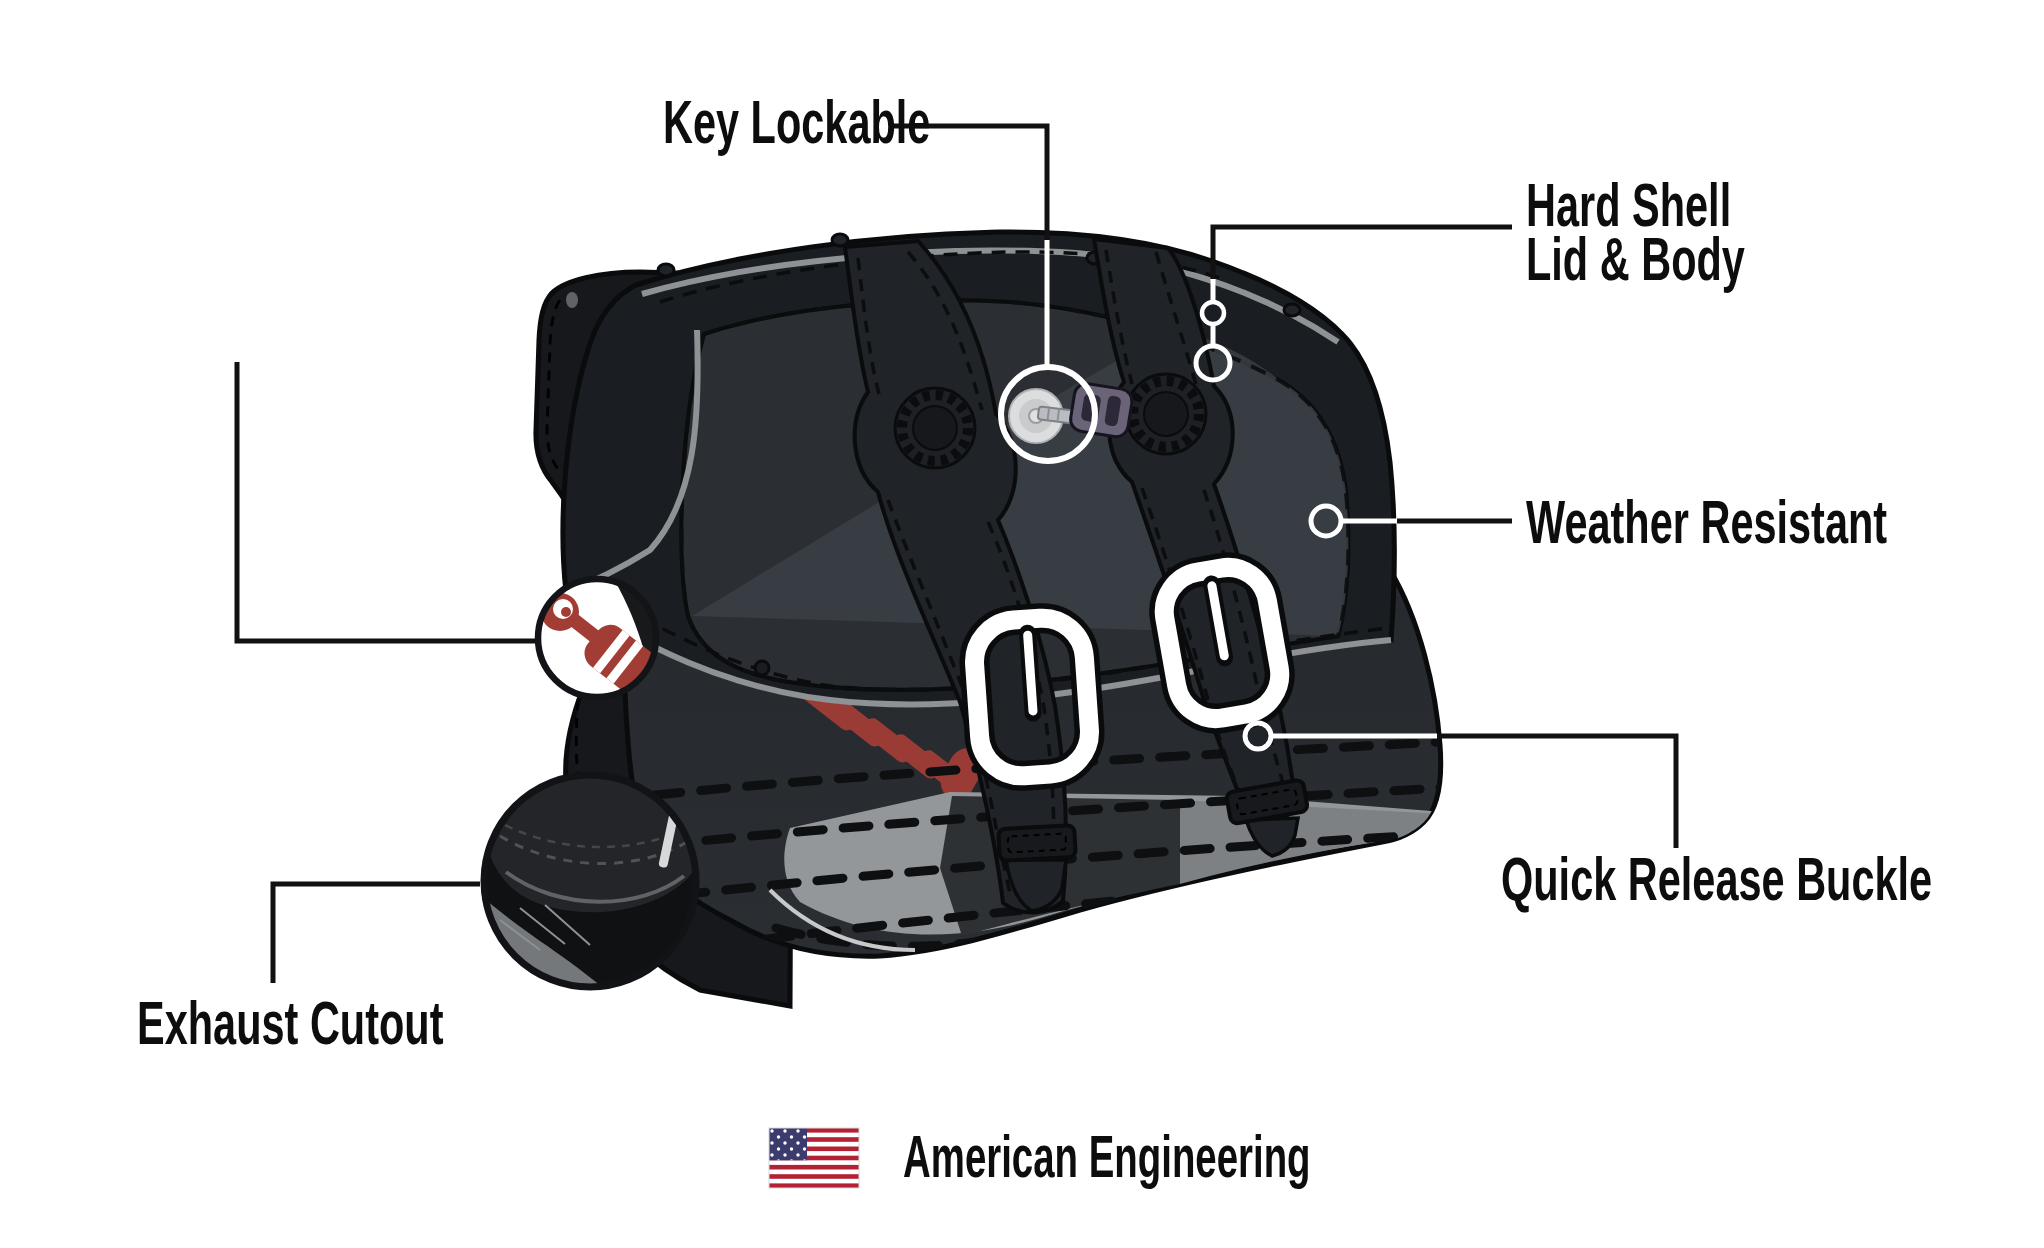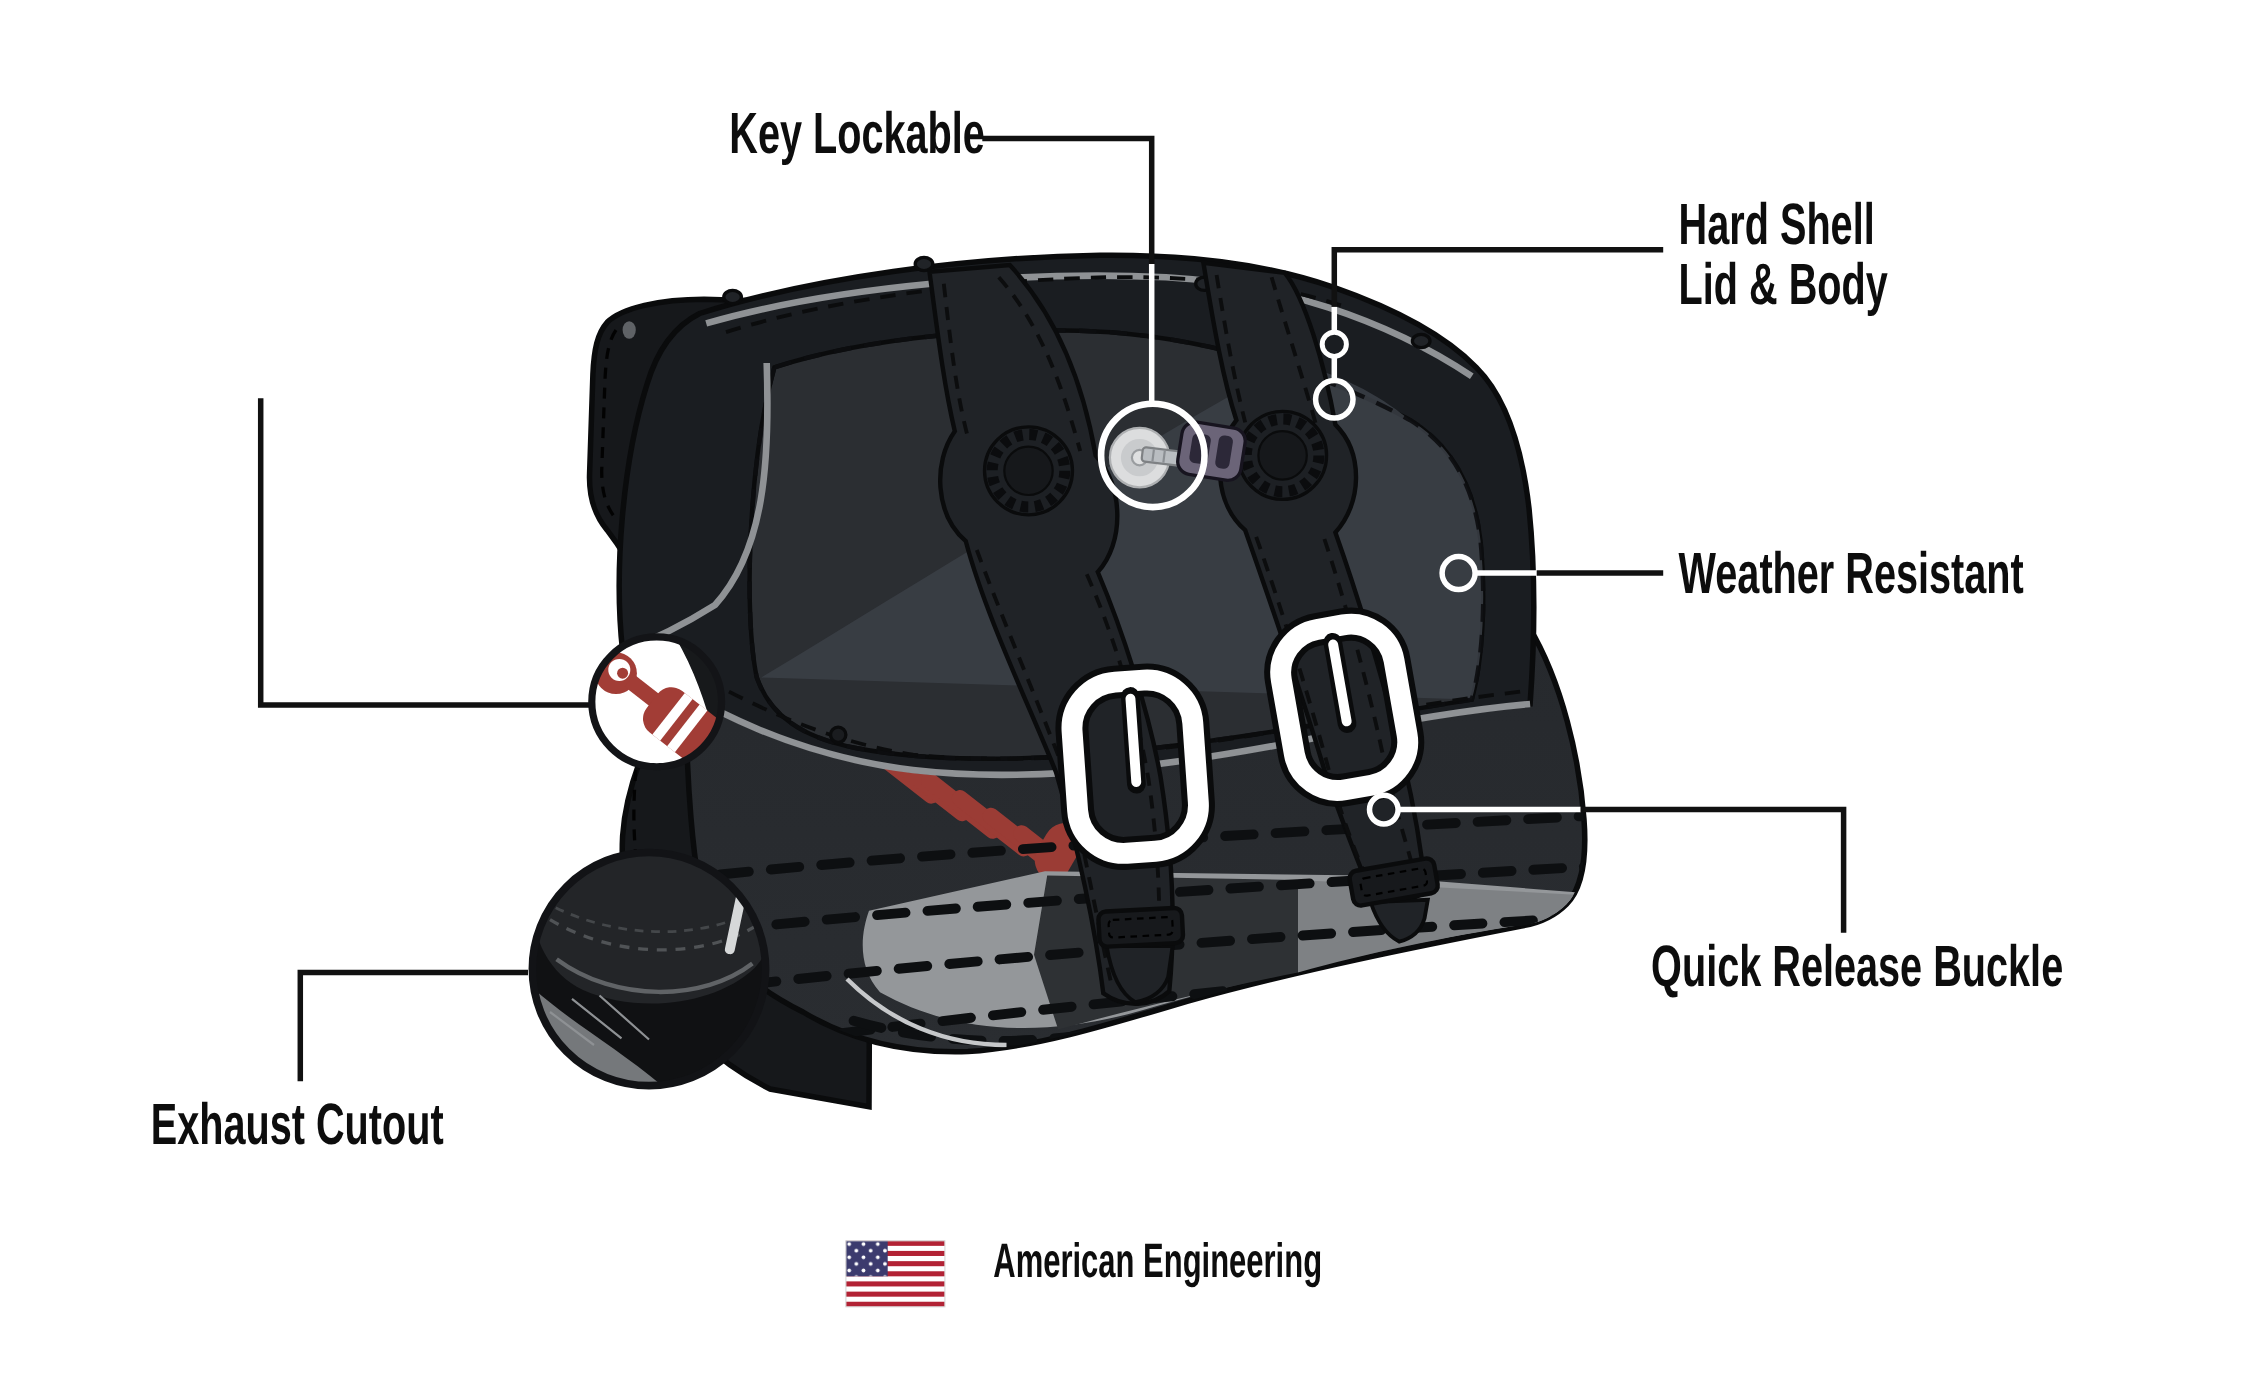--- a/index.html
+++ b/index.html
@@ -9,7 +9,7 @@
   svg{position:absolute;left:0;top:0;}
   .lbl{position:absolute;color:#0d0d0d;font-weight:bold;white-space:nowrap;}
   .cond{display:inline-block;transform:scaleX(0.68);transform-origin:0 50%;letter-spacing:0px;}
-  .lbl.callout{font-size:53px;line-height:54px;}
+  .lbl.callout{font-size:61px;line-height:54px;}
   .lbl.footer{font-size:44px;}
   .lbl.footer .cond{transform:scaleX(0.64);}
 </style>

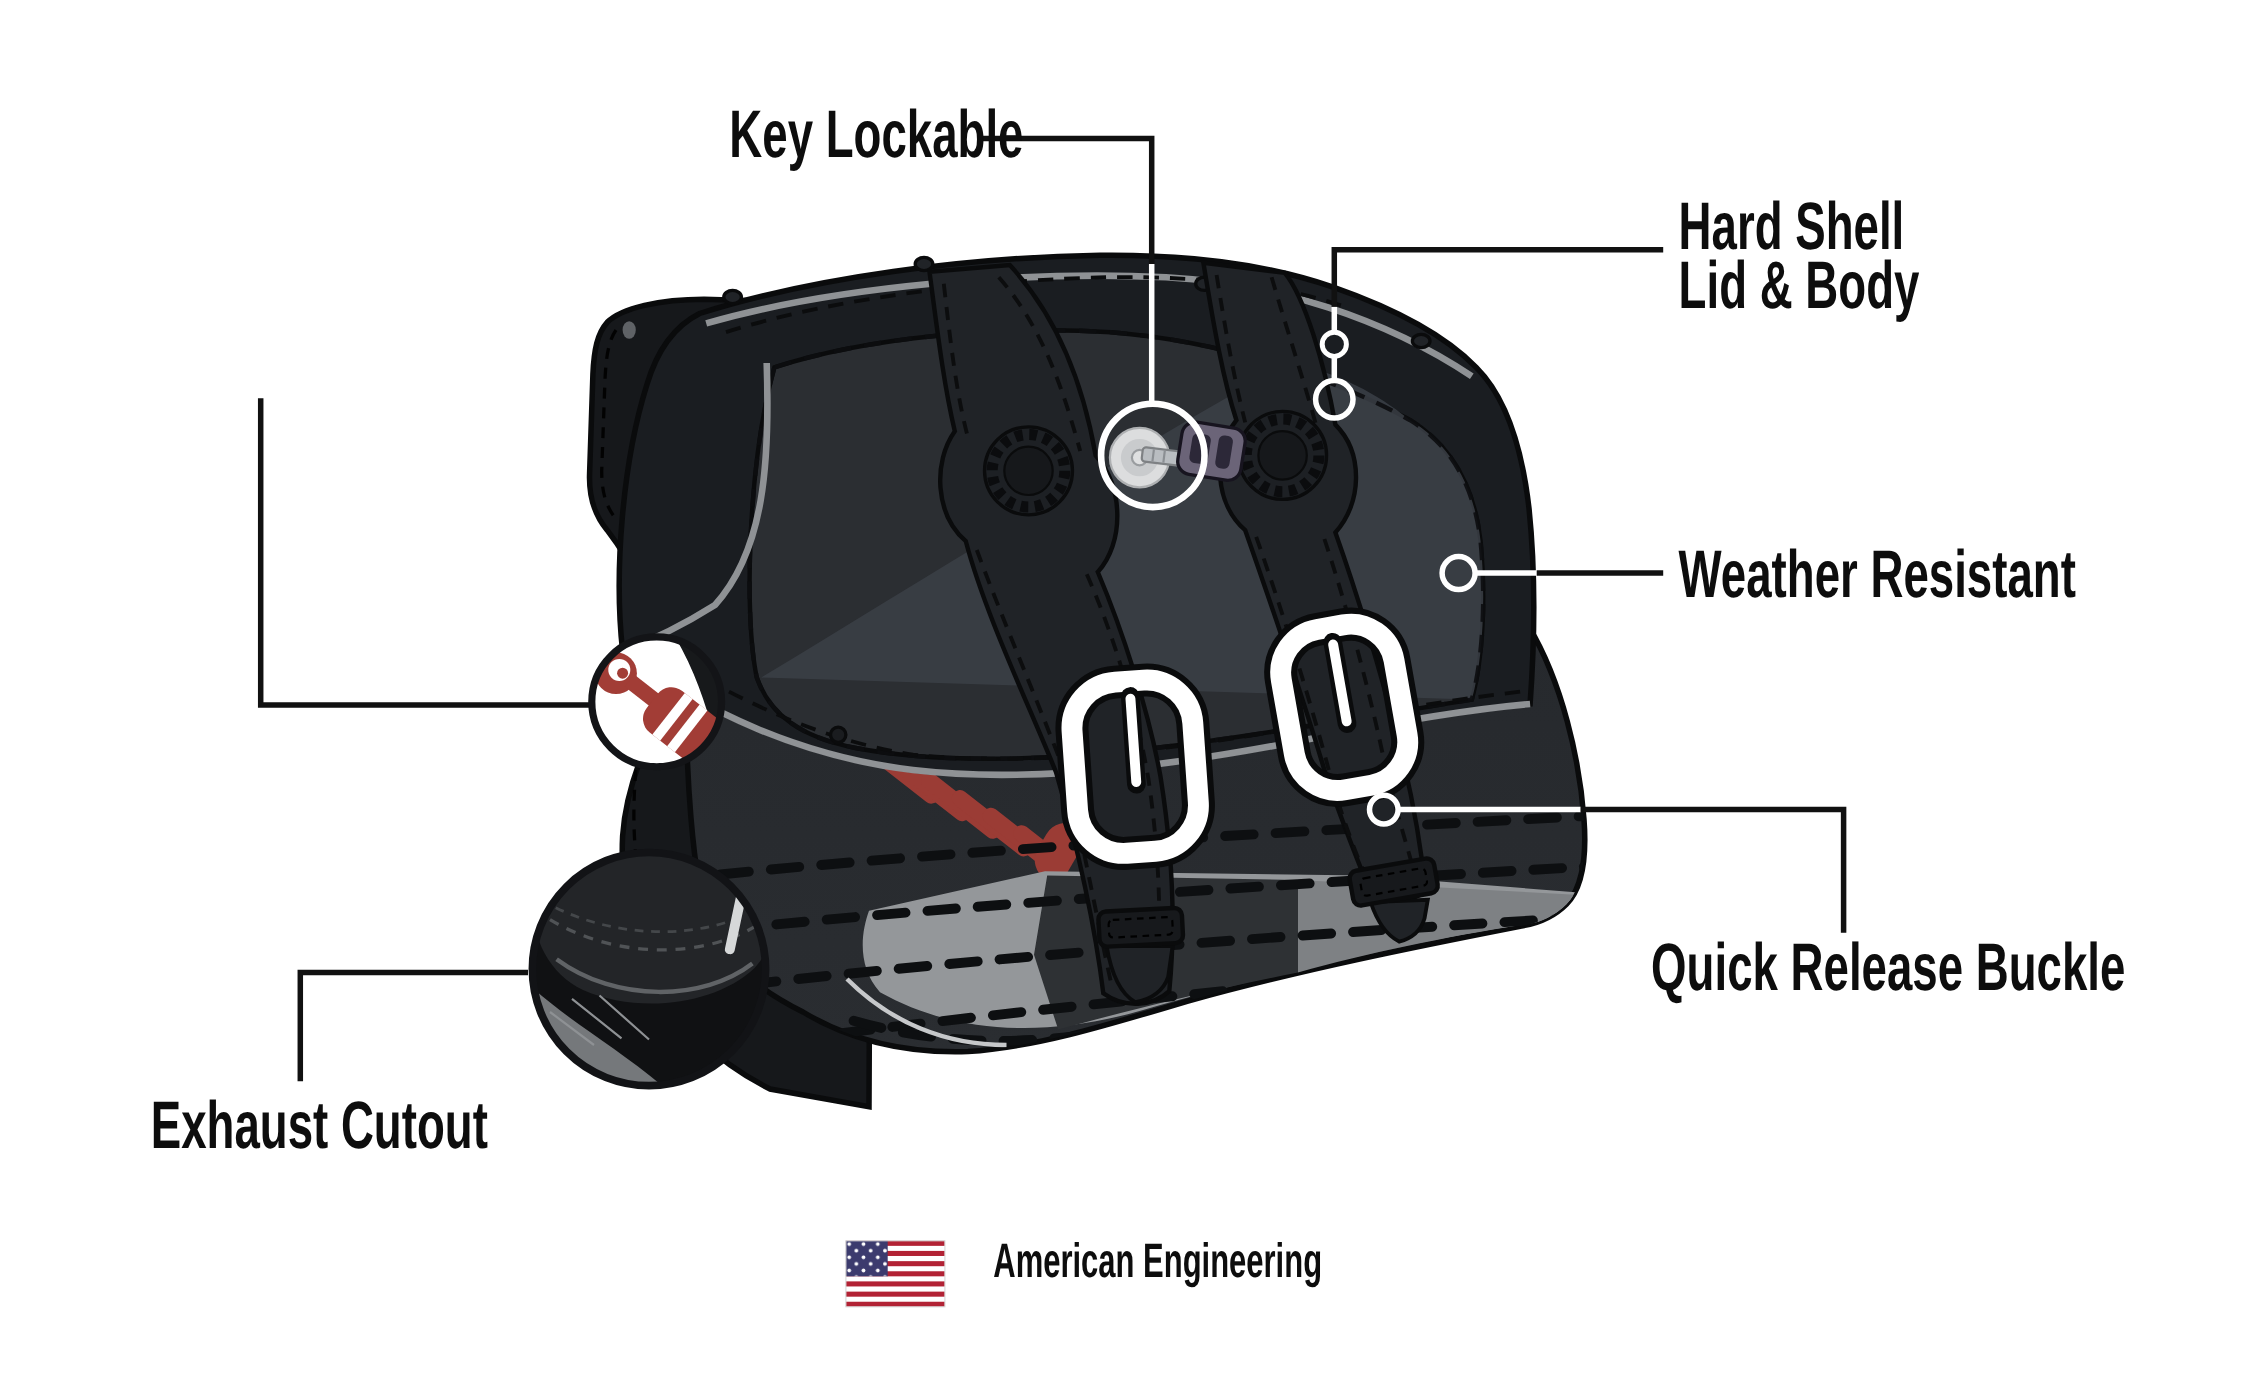--- a/index.html
+++ b/index.html
@@ -10,7 +10,7 @@
   .lbl{position:absolute;color:#0d0d0d;font-weight:bold;white-space:nowrap;}
   .cond{display:inline-block;transform:scaleX(0.68);transform-origin:0 50%;letter-spacing:0px;}
   .lbl.callout{font-size:61px;line-height:54px;}
-  .lbl.footer{font-size:44px;}
+  .lbl.footer{font-size:60px;}
   .lbl.footer .cond{transform:scaleX(0.64);}
 </style>
 </head>

